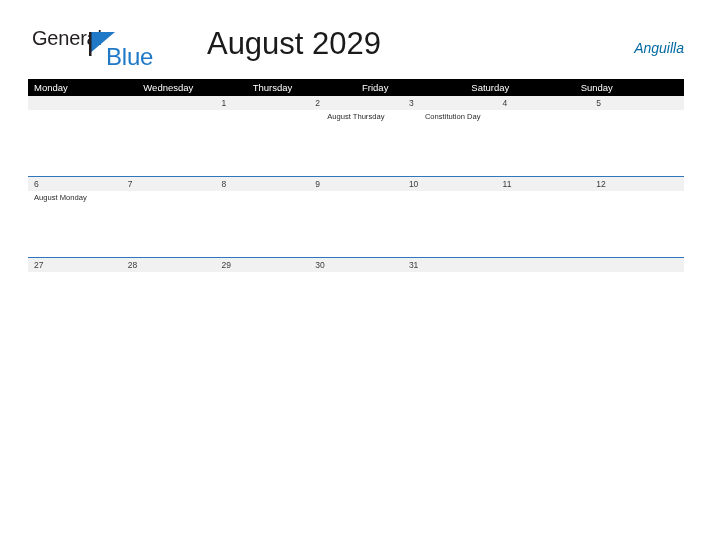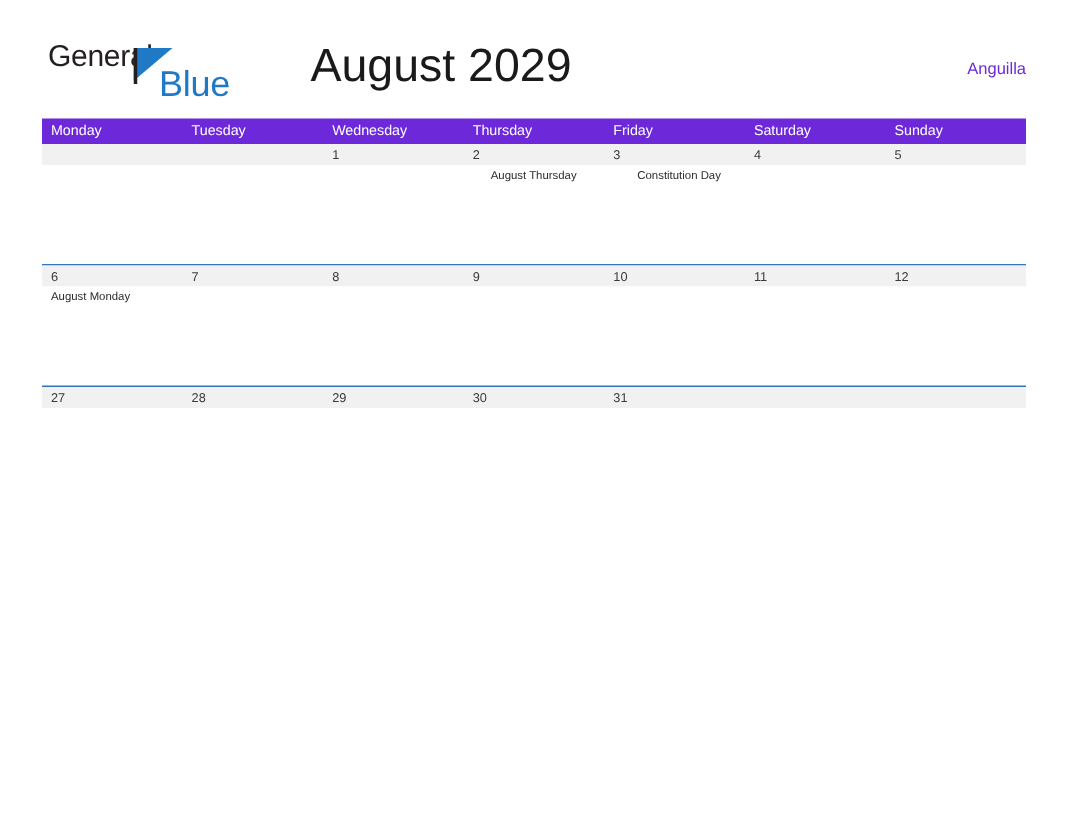--- a/index.html
+++ b/index.html
@@ -85,9 +85,10 @@
     position: absolute;
     right: 28px;
     top: 14px;
-    font-size: 11px;
-    color: #6d28d9;
-    font-family: "Liberation Sans", sans-serif;
+    font-size: 14px;
+    color: #0369a1;
+    font-family: "Liberation Sans", sans-serif;
+    font-style: italic;
   }
 
   

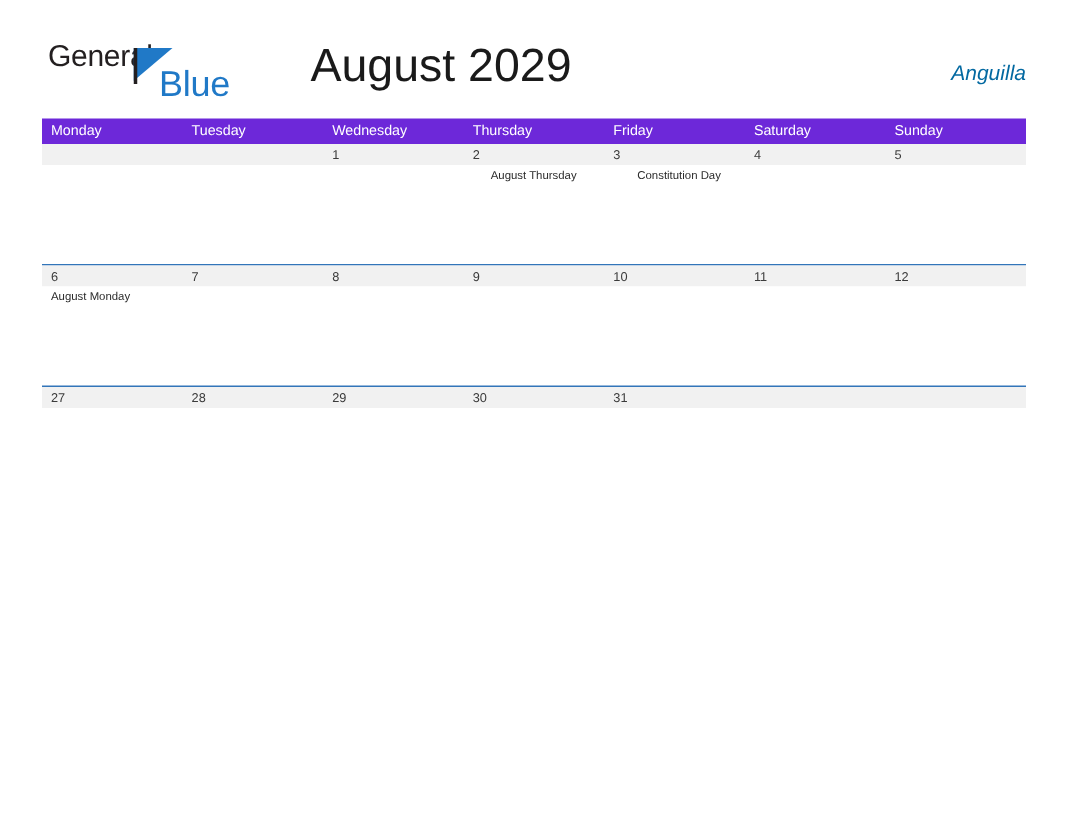--- a/index.html
+++ b/index.html
@@ -103,7 +103,7 @@
     display: flex;
     width: 656px;
     height: 17px;
-    background: #6d28d9;
+    background: #000000;
   }
   .weekday-cell {
     flex: 1 1 0;

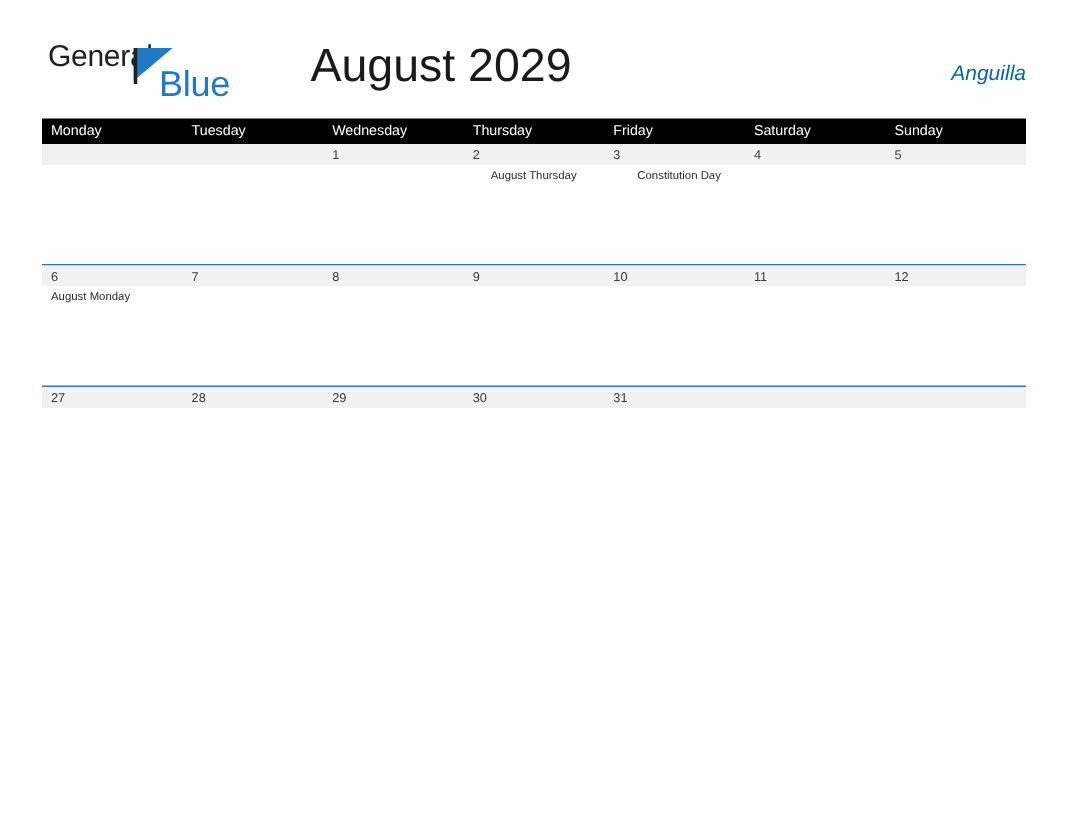--- a/index.html
+++ b/index.html
@@ -193,7 +193,6 @@
   <div class="calendar">
     <div class="weekday-row">
         <div class="weekday-cell">Monday</div>
-        <div class="weekday-cell">Tuesday</div>
         <div class="weekday-cell">Wednesday</div>
         <div class="weekday-cell">Thursday</div>
         <div class="weekday-cell">Friday</div>

